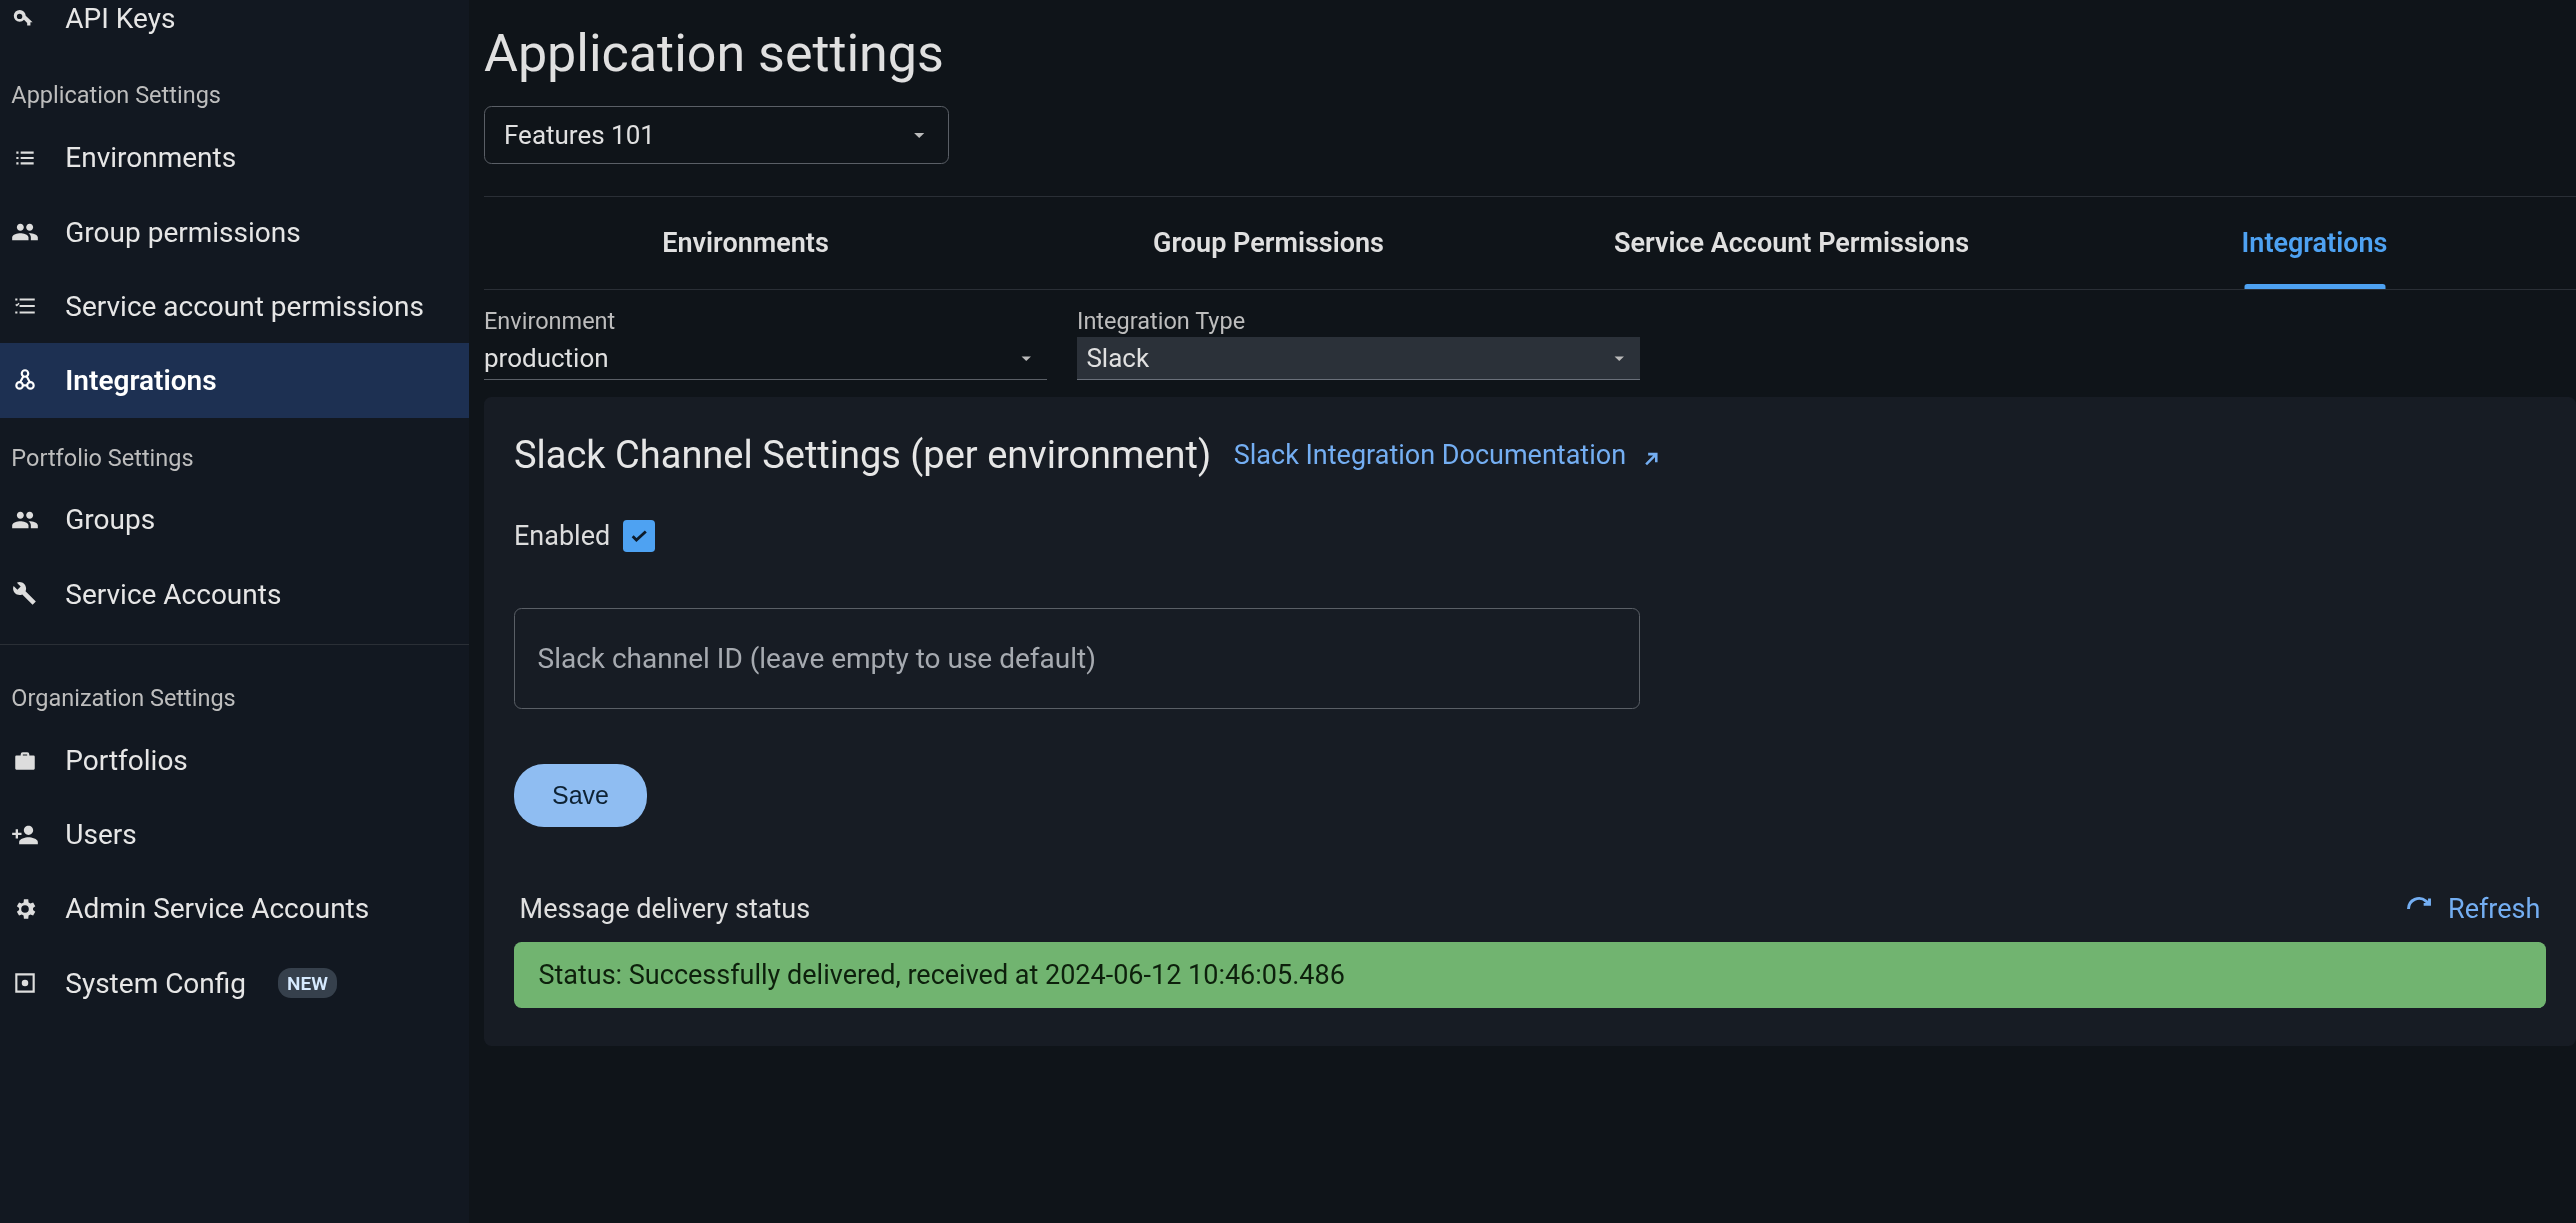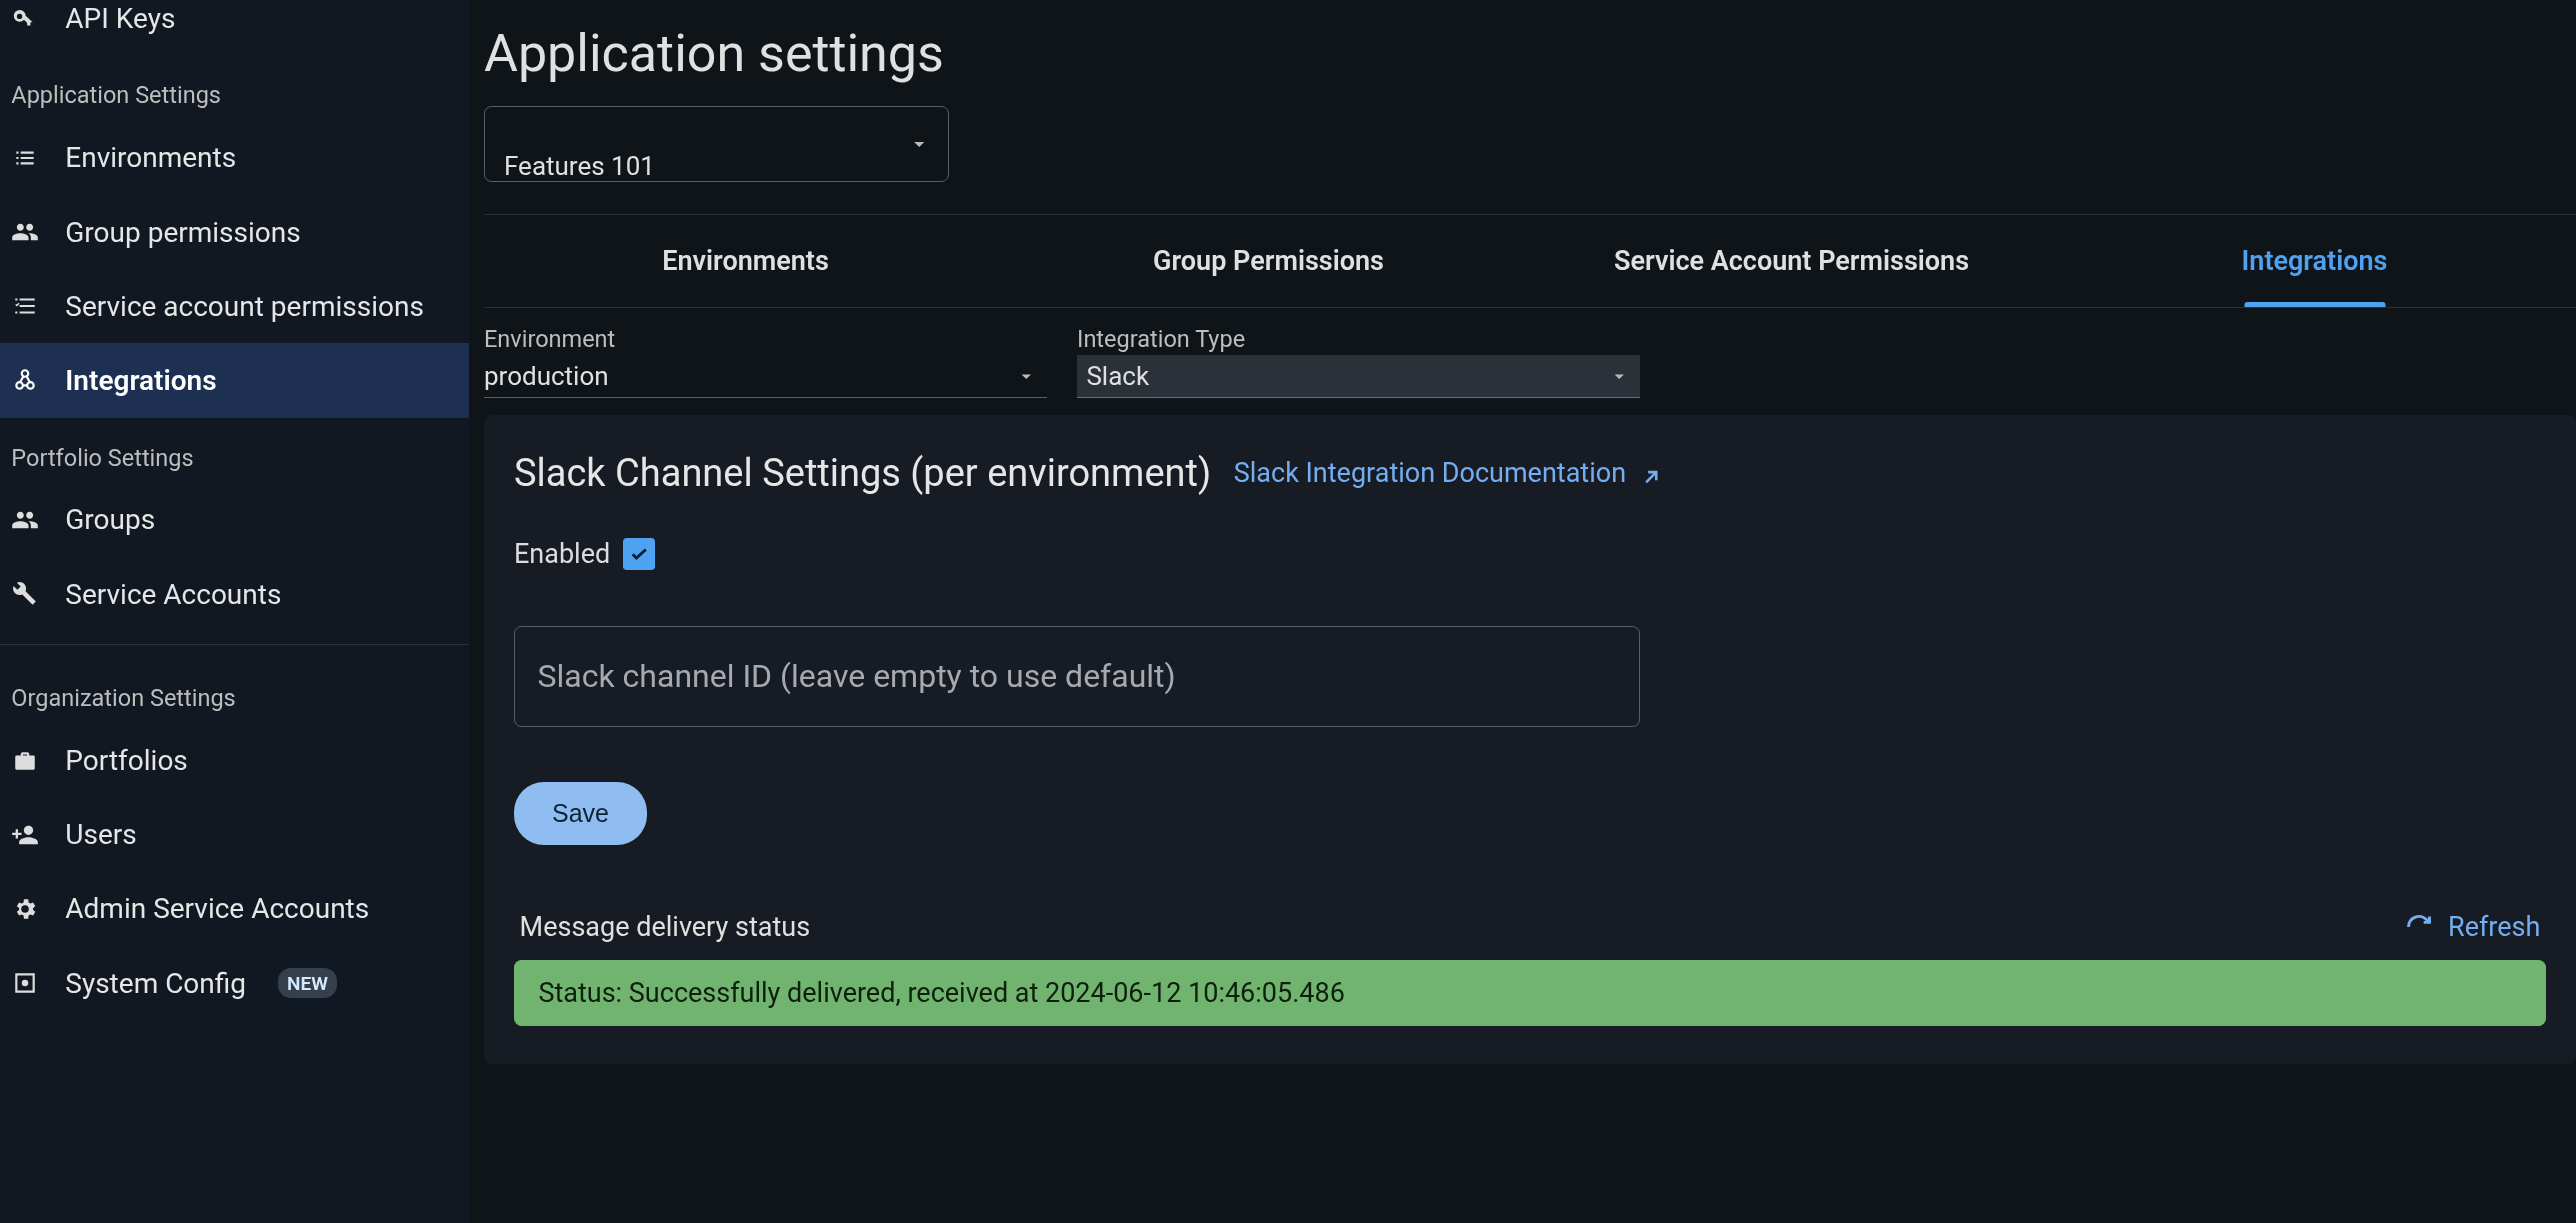--- a/index.html
+++ b/index.html
@@ -76,7 +76,7 @@
   }
   .app-select {
     width: 465px;
-    height: 76px;
+    height: 58px;
     border: 0.9px solid #5a5f66;
     border-radius: 7.5px;
     background: transparent;
@@ -84,7 +84,7 @@
     font-size: 26px;
     padding: 0 47px 0 19px;
     display: flex;
-    align-items: flex-end;
+    align-items: center;
     position: relative;
     cursor: pointer;
   }

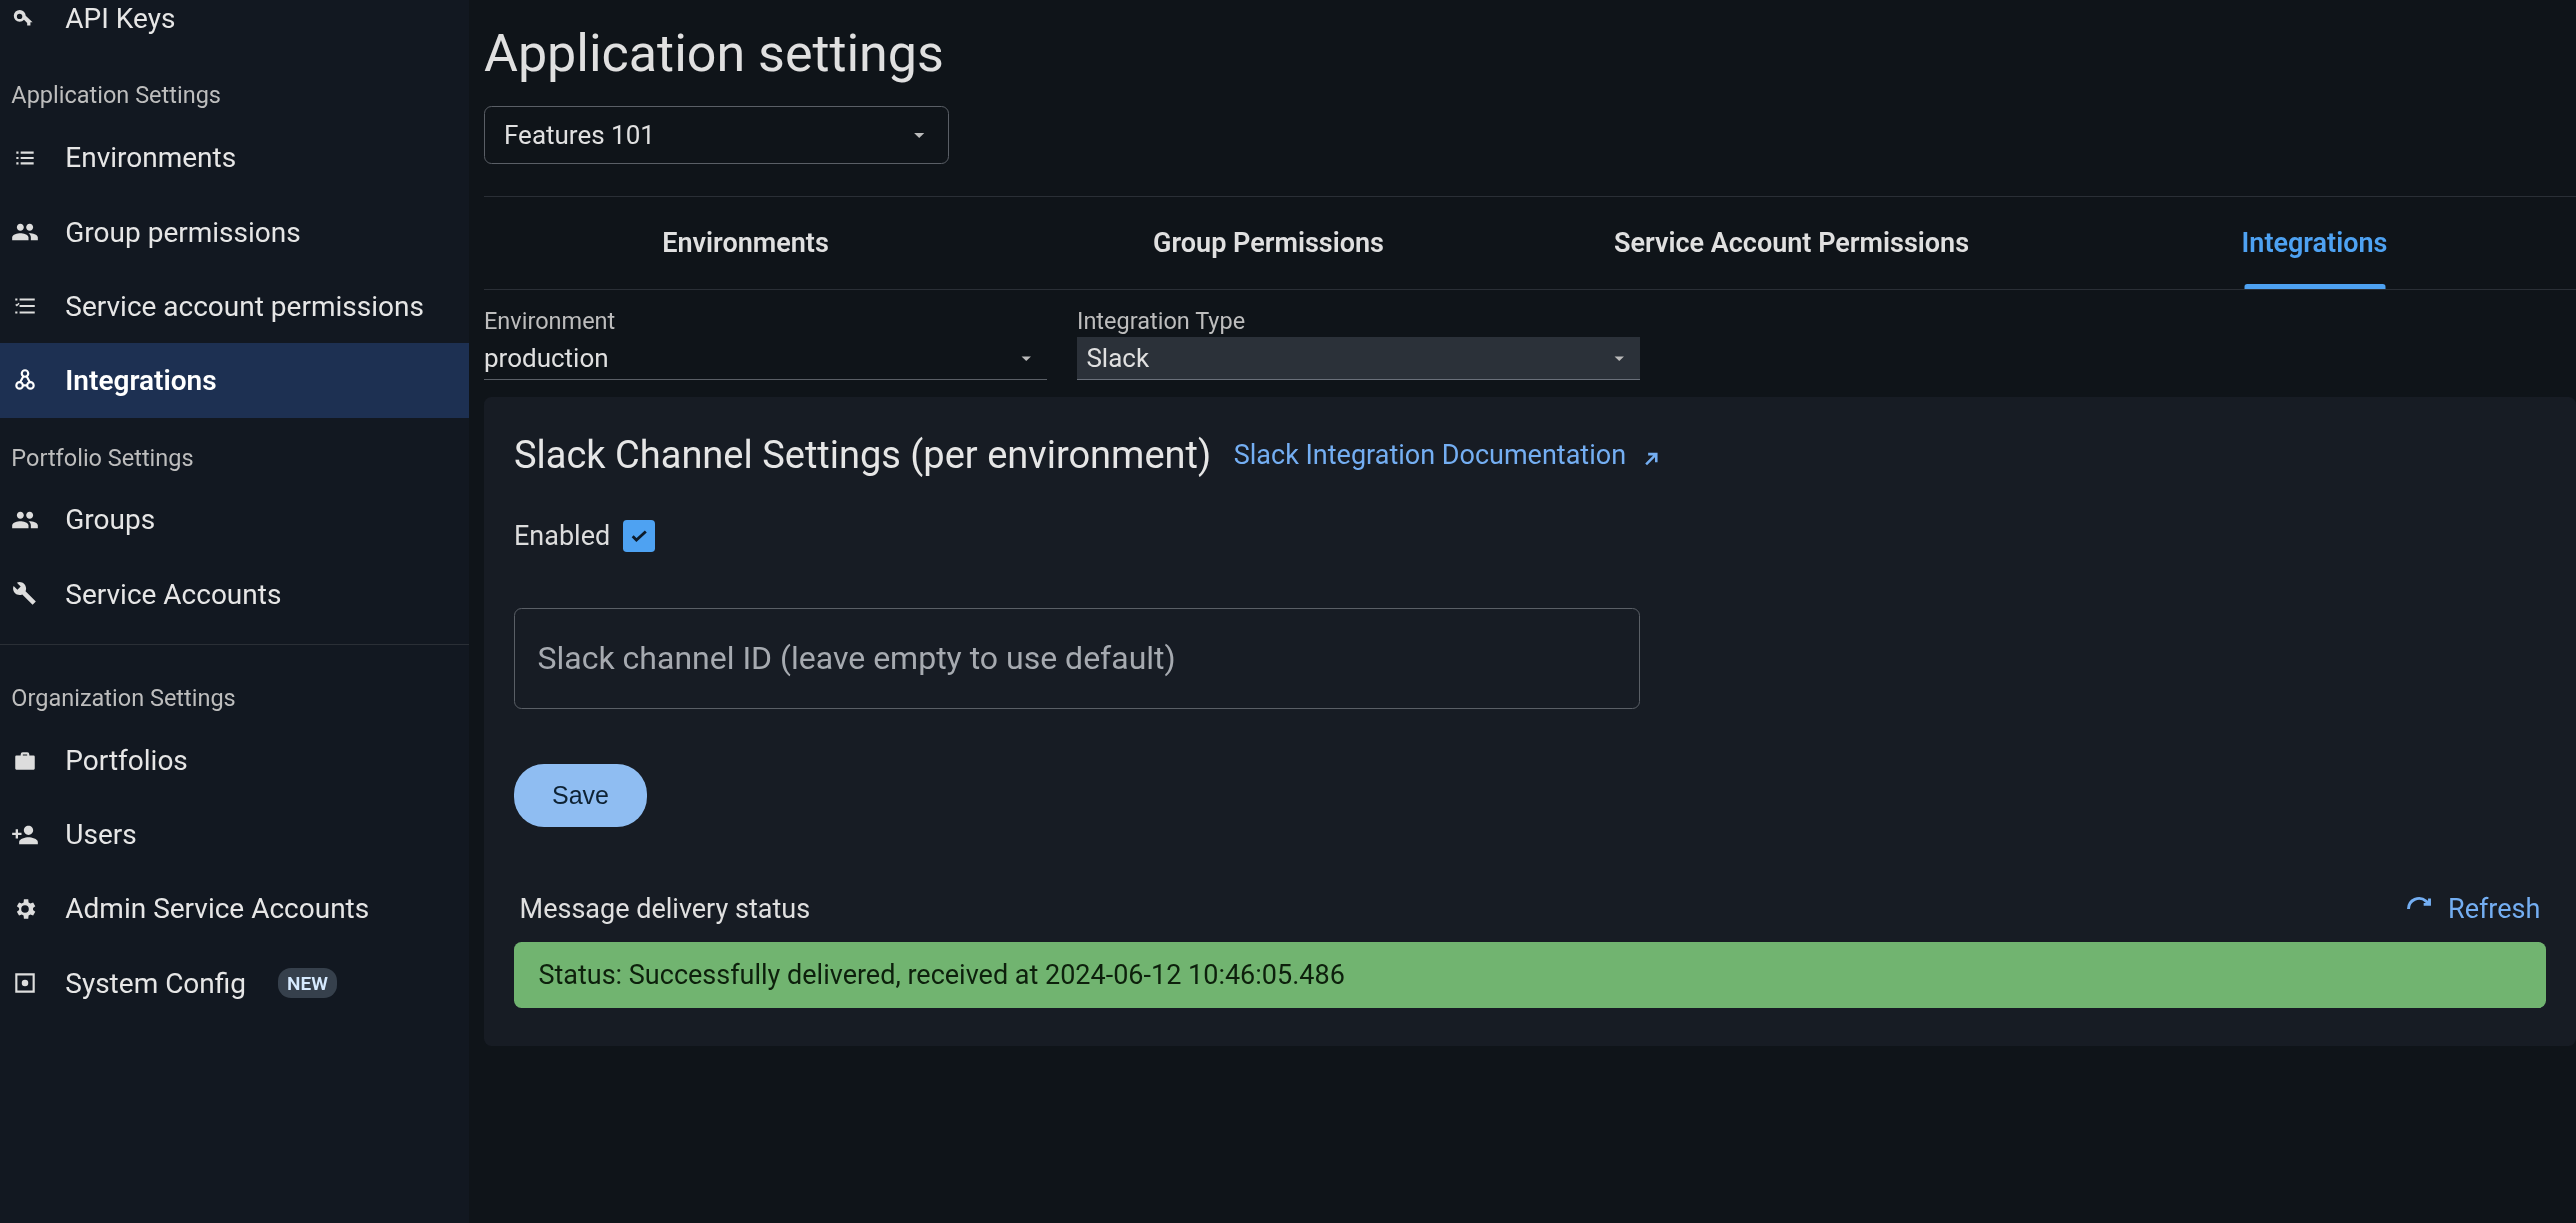--- a/index.html
+++ b/index.html
@@ -199,7 +199,7 @@
     background: transparent;
     margin-top: 56px;
     padding: 0 22.5px;
-    font-size: 32px;
+    font-size: 28px;
     color: #e6e6e6;
     display: flex;
     align-items: center;

